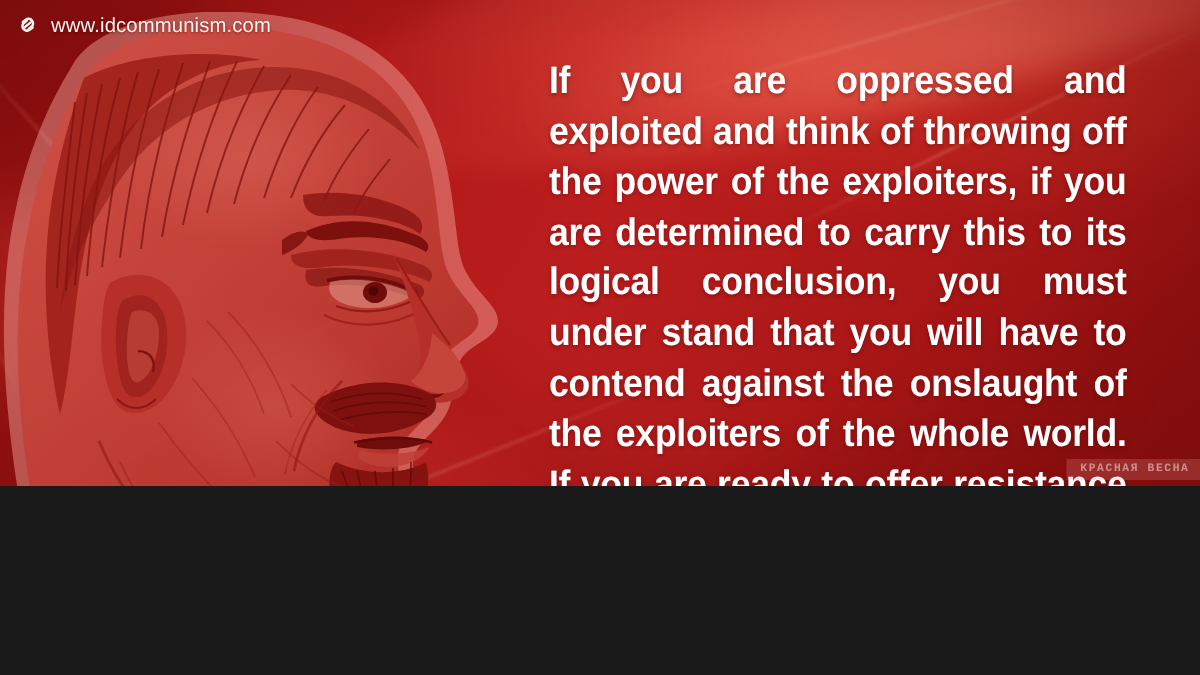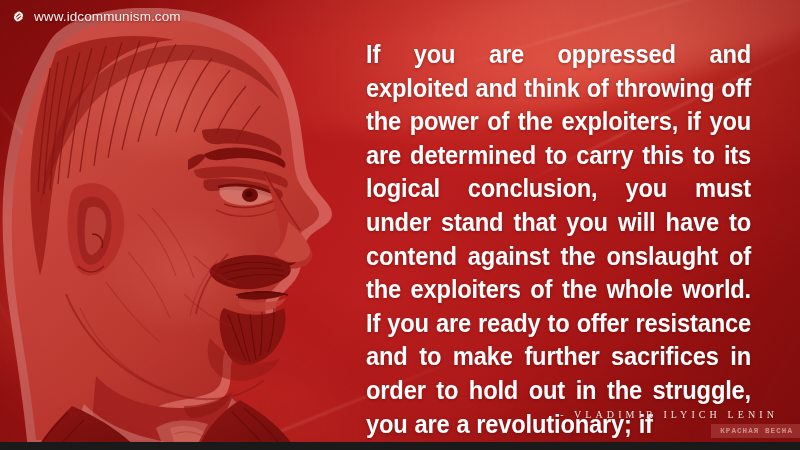--- a/index.html
+++ b/index.html
@@ -10,7 +10,7 @@
   #canvas {
     position: relative;
     width: 800px;
-    height: 442px;
+    height: 324px;
     overflow: hidden;
     background: #a01414;
     font-family: "Liberation Sans", sans-serif;

